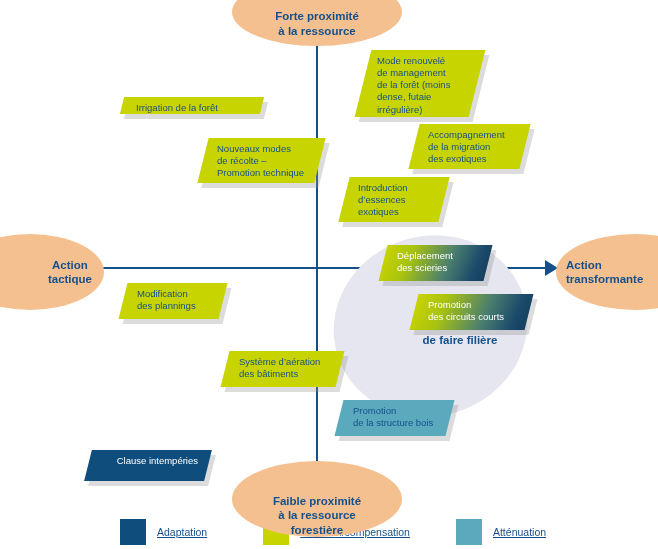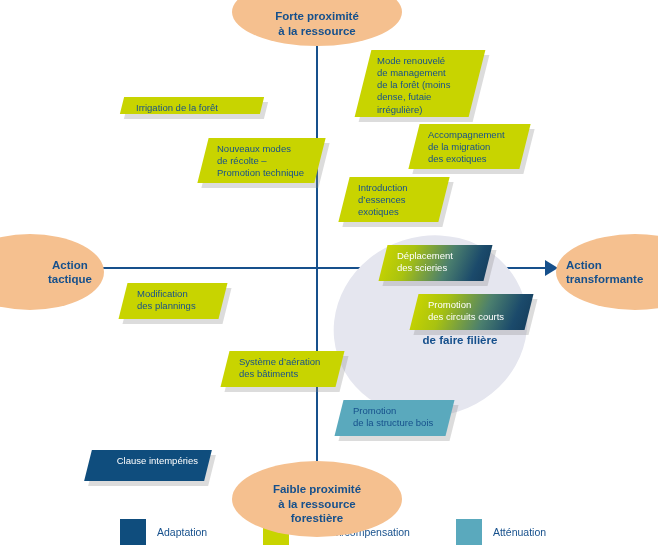--- a/index.html
+++ b/index.html
@@ -70,7 +70,7 @@
     z-index: 3;
   }
   .pole-top    { left: 232px; top: -22px;  width: 170px; height: 68px; align-items: flex-end; padding-bottom: 8px; box-sizing: border-box;}
-  .pole-bottom { left: 232px; top: 461px;  width: 170px; height: 76px; align-items: center; padding-top: 10px; box-sizing: border-box;}
+  .pole-bottom { left: 232px; top: 461px;  width: 170px; height: 76px; align-items: flex-end; padding-top: 10px; box-sizing: border-box;}
   .pole-left   { left: -44px; top: 234px;  width: 148px; height: 76px; justify-content: flex-end; padding-right: 12px; box-sizing: border-box;}
   .pole-right  { left: 556px; top: 234px;  width: 158px; height: 76px; justify-content: flex-start; padding-left: 10px; box-sizing: border-box; text-align: left;}
 

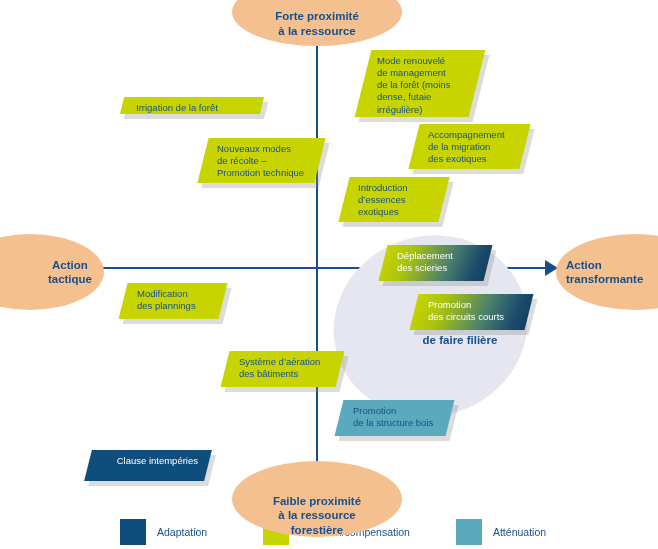--- a/index.html
+++ b/index.html
@@ -160,6 +160,7 @@
     font-size: 10.5px;
     margin-left: 11px;
     white-space: nowrap;
+    text-decoration: underline;
   }
   .legend-item.i0 { margin-right: 56px; }
   .legend-item.i1 { margin-right: 46px; }

